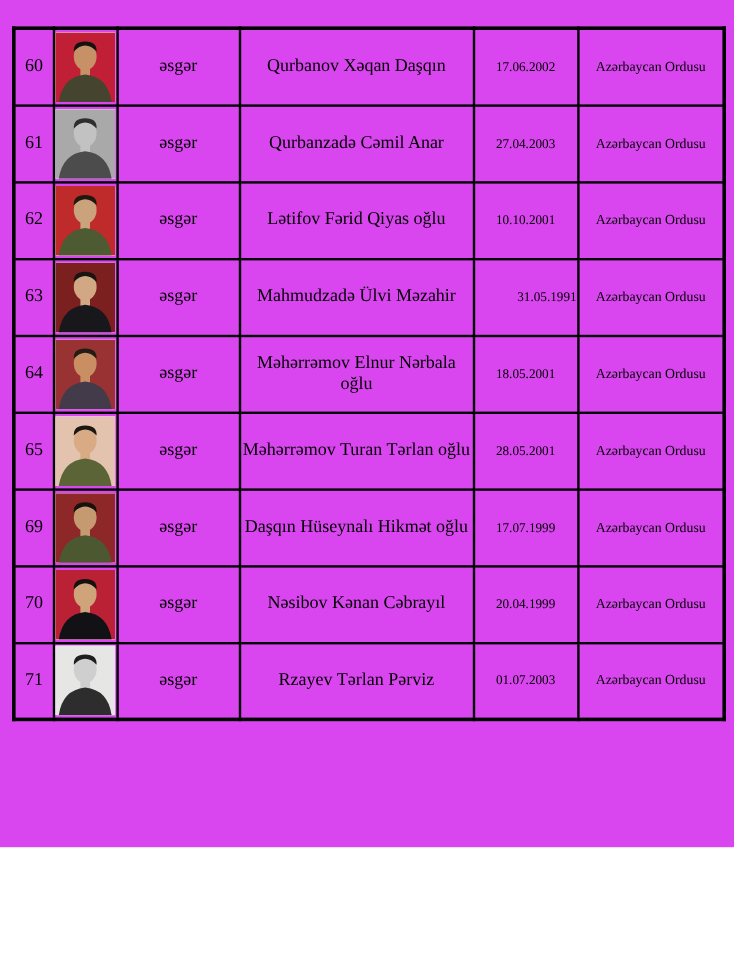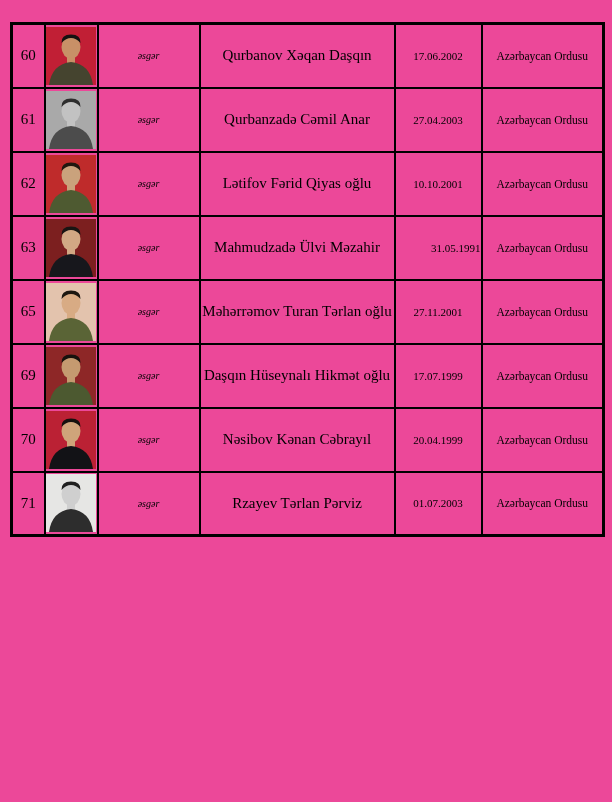--- a/index.html
+++ b/index.html
@@ -8,7 +8,7 @@
     font-family:"Liberation Serif","DejaVu Serif",serif;
     color:#000;
   }
-  .page { position:relative; width:612px; height:802px; background:#ec4899; }
+  .page { position:relative; width:612px; height:706px; background:#d946ef; }
 
   table.roster {
     position:absolute; left:10px; top:22px;

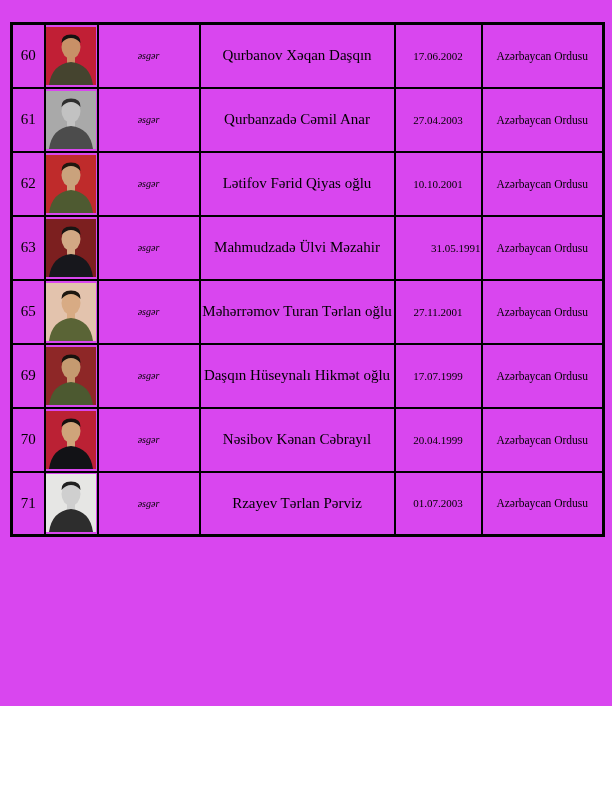--- a/index.html
+++ b/index.html
@@ -24,7 +24,7 @@
   tr.row { height:64px; }
 
   .c-num  { font-size:15px; }
-  .c-rank { font-size:10px;font-style:italic; }
+  .c-rank { font-size:15px; }
   .c-name { font-size:15px; padding:0 1px; }
   .c-date { font-size:11px; }
   .c-date.small { font-size:11px;text-align:right; }

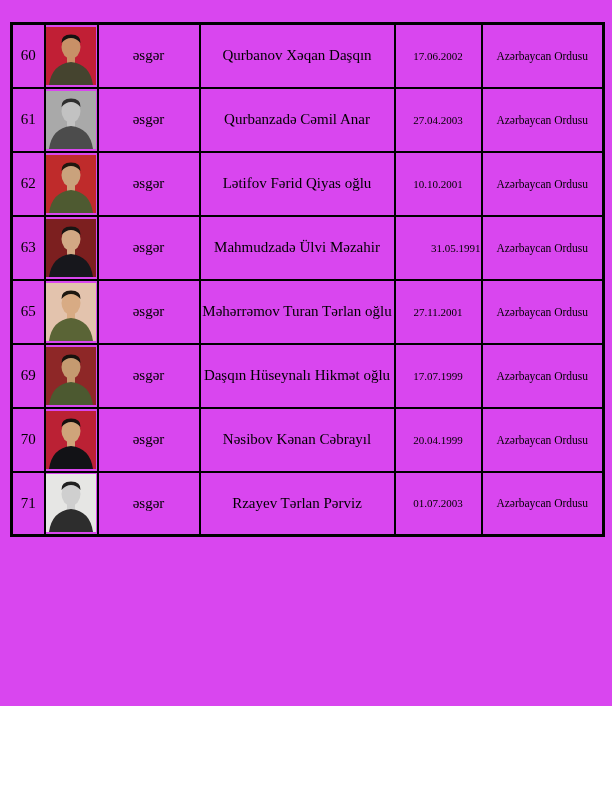--- a/index.html
+++ b/index.html
@@ -123,6 +123,24 @@
     <td class="c-army">Azərbaycan Ordusu</td>
   </tr>
         <tr class="row">
+    <td class="c-num">64</td>
+    <td class="c-photo">
+      <span class="photo">
+        <svg viewBox="0 0 50 58" preserveAspectRatio="none" aria-hidden="true">
+          <rect x="0" y="0" width="50" height="58" fill="#993333"></rect>
+          <rect x="21" y="26" width="8" height="12" fill="#c98f62"></rect>
+          <path d="M3 58 Q6 37 25 35 Q44 37 47 58 Z" fill="#433a4a"></path>
+          <ellipse cx="25" cy="20" rx="9.5" ry="11.5" fill="#c98f62"></ellipse>
+          <path d="M15.5 16 Q15 7.5 25 7.5 Q35 7.5 34.5 16 Q30 11 25 11 Q20 11 15.5 16 Z" fill="#241d16"></path>
+        </svg>
+      </span>
+    </td>
+    <td class="c-rank">əsgər</td>
+    <td class="c-name">Məhərrəmov Elnur Nərbala oğlu</td>
+    <td class="c-date">18.05.2001</td>
+    <td class="c-army">Azərbaycan Ordusu</td>
+  </tr>
+        <tr class="row">
     <td class="c-num">65</td>
     <td class="c-photo">
       <span class="photo">

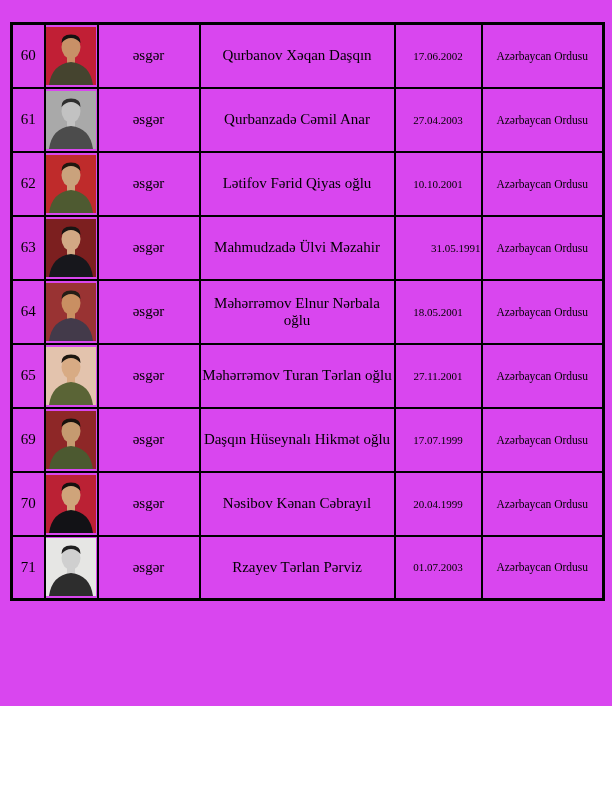--- a/index.html
+++ b/index.html
@@ -155,7 +155,7 @@
     </td>
     <td class="c-rank">əsgər</td>
     <td class="c-name">Məhərrəmov Turan Tərlan oğlu</td>
-    <td class="c-date">27.11.2001</td>
+    <td class="c-date">28.05.2001</td>
     <td class="c-army">Azərbaycan Ordusu</td>
   </tr>
         <tr class="row">

